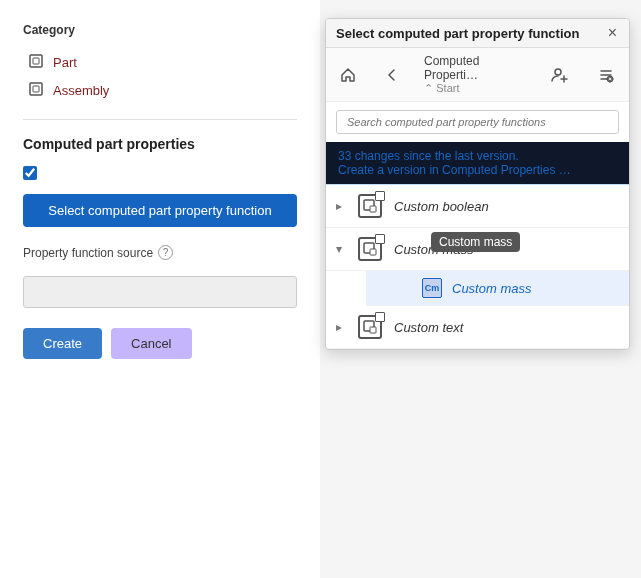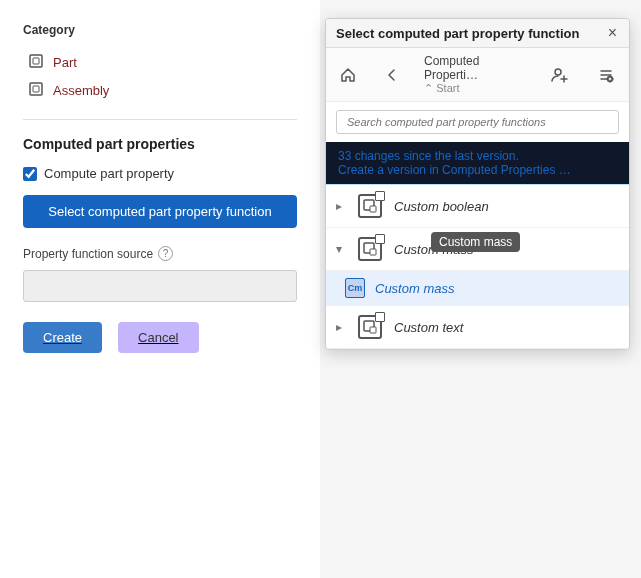--- a/index.html
+++ b/index.html
@@ -384,7 +384,6 @@
 
   <div class="checkbox-row">
     <input type="checkbox" checked="" style="">
-    <span>Compute part property</span>
   </div>
 
   <button class="select-btn">Select computed part property function</button>

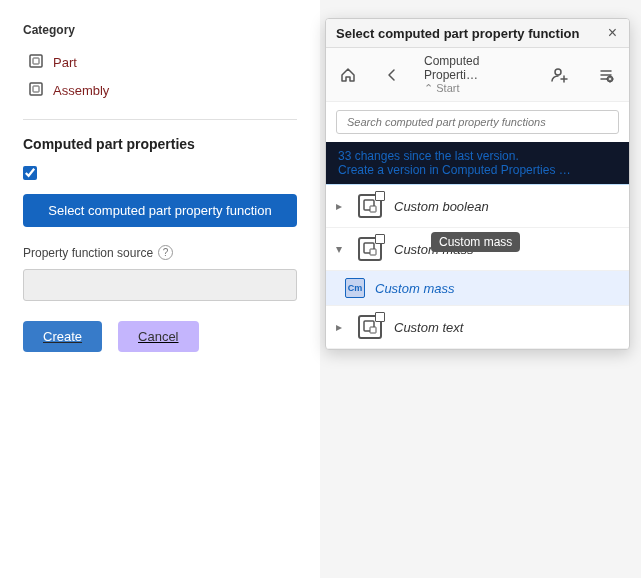--- a/index.html
+++ b/index.html
@@ -98,7 +98,7 @@
       font-size: 12px;
       color: #444;
       font-weight: 500;
-      margin-bottom: 9px;
+      margin-bottom: 16px;
       display: flex;
       align-items: flex-end;
       gap: 5px;

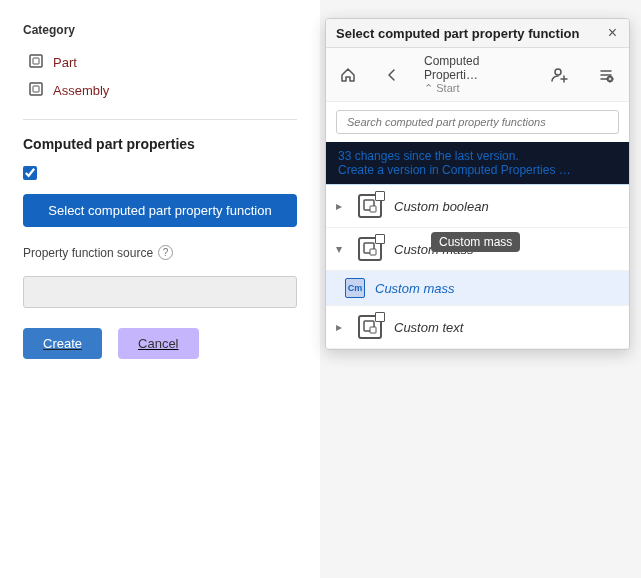--- a/index.html
+++ b/index.html
@@ -277,7 +277,8 @@
     }
 
     .list-item.sub-item {
-      padding-left: 19px;
+      padding-left: 56px;
+      margin-left: 40px;
     }
 
     .list-chevron {

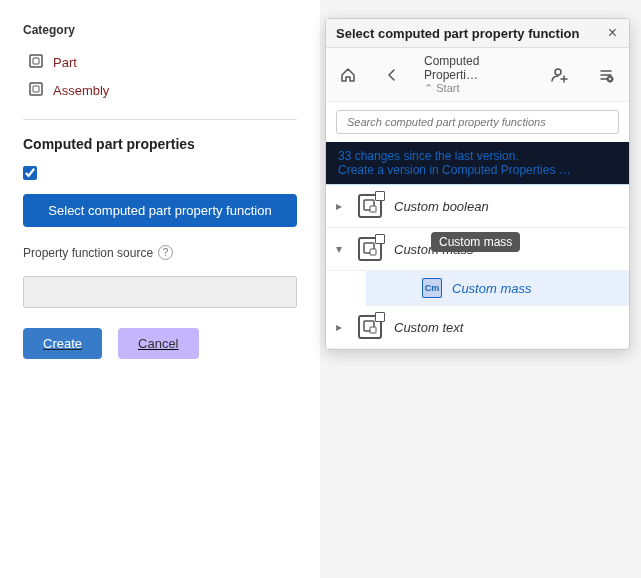--- a/index.html
+++ b/index.html
@@ -133,9 +133,8 @@
 
     .bottom-buttons {
       display: flex;
-      gap: 16px;
+      gap: 9px;
       margin-top: 20px;
-      text-decoration: underline;
     }
 
     .btn-create {

